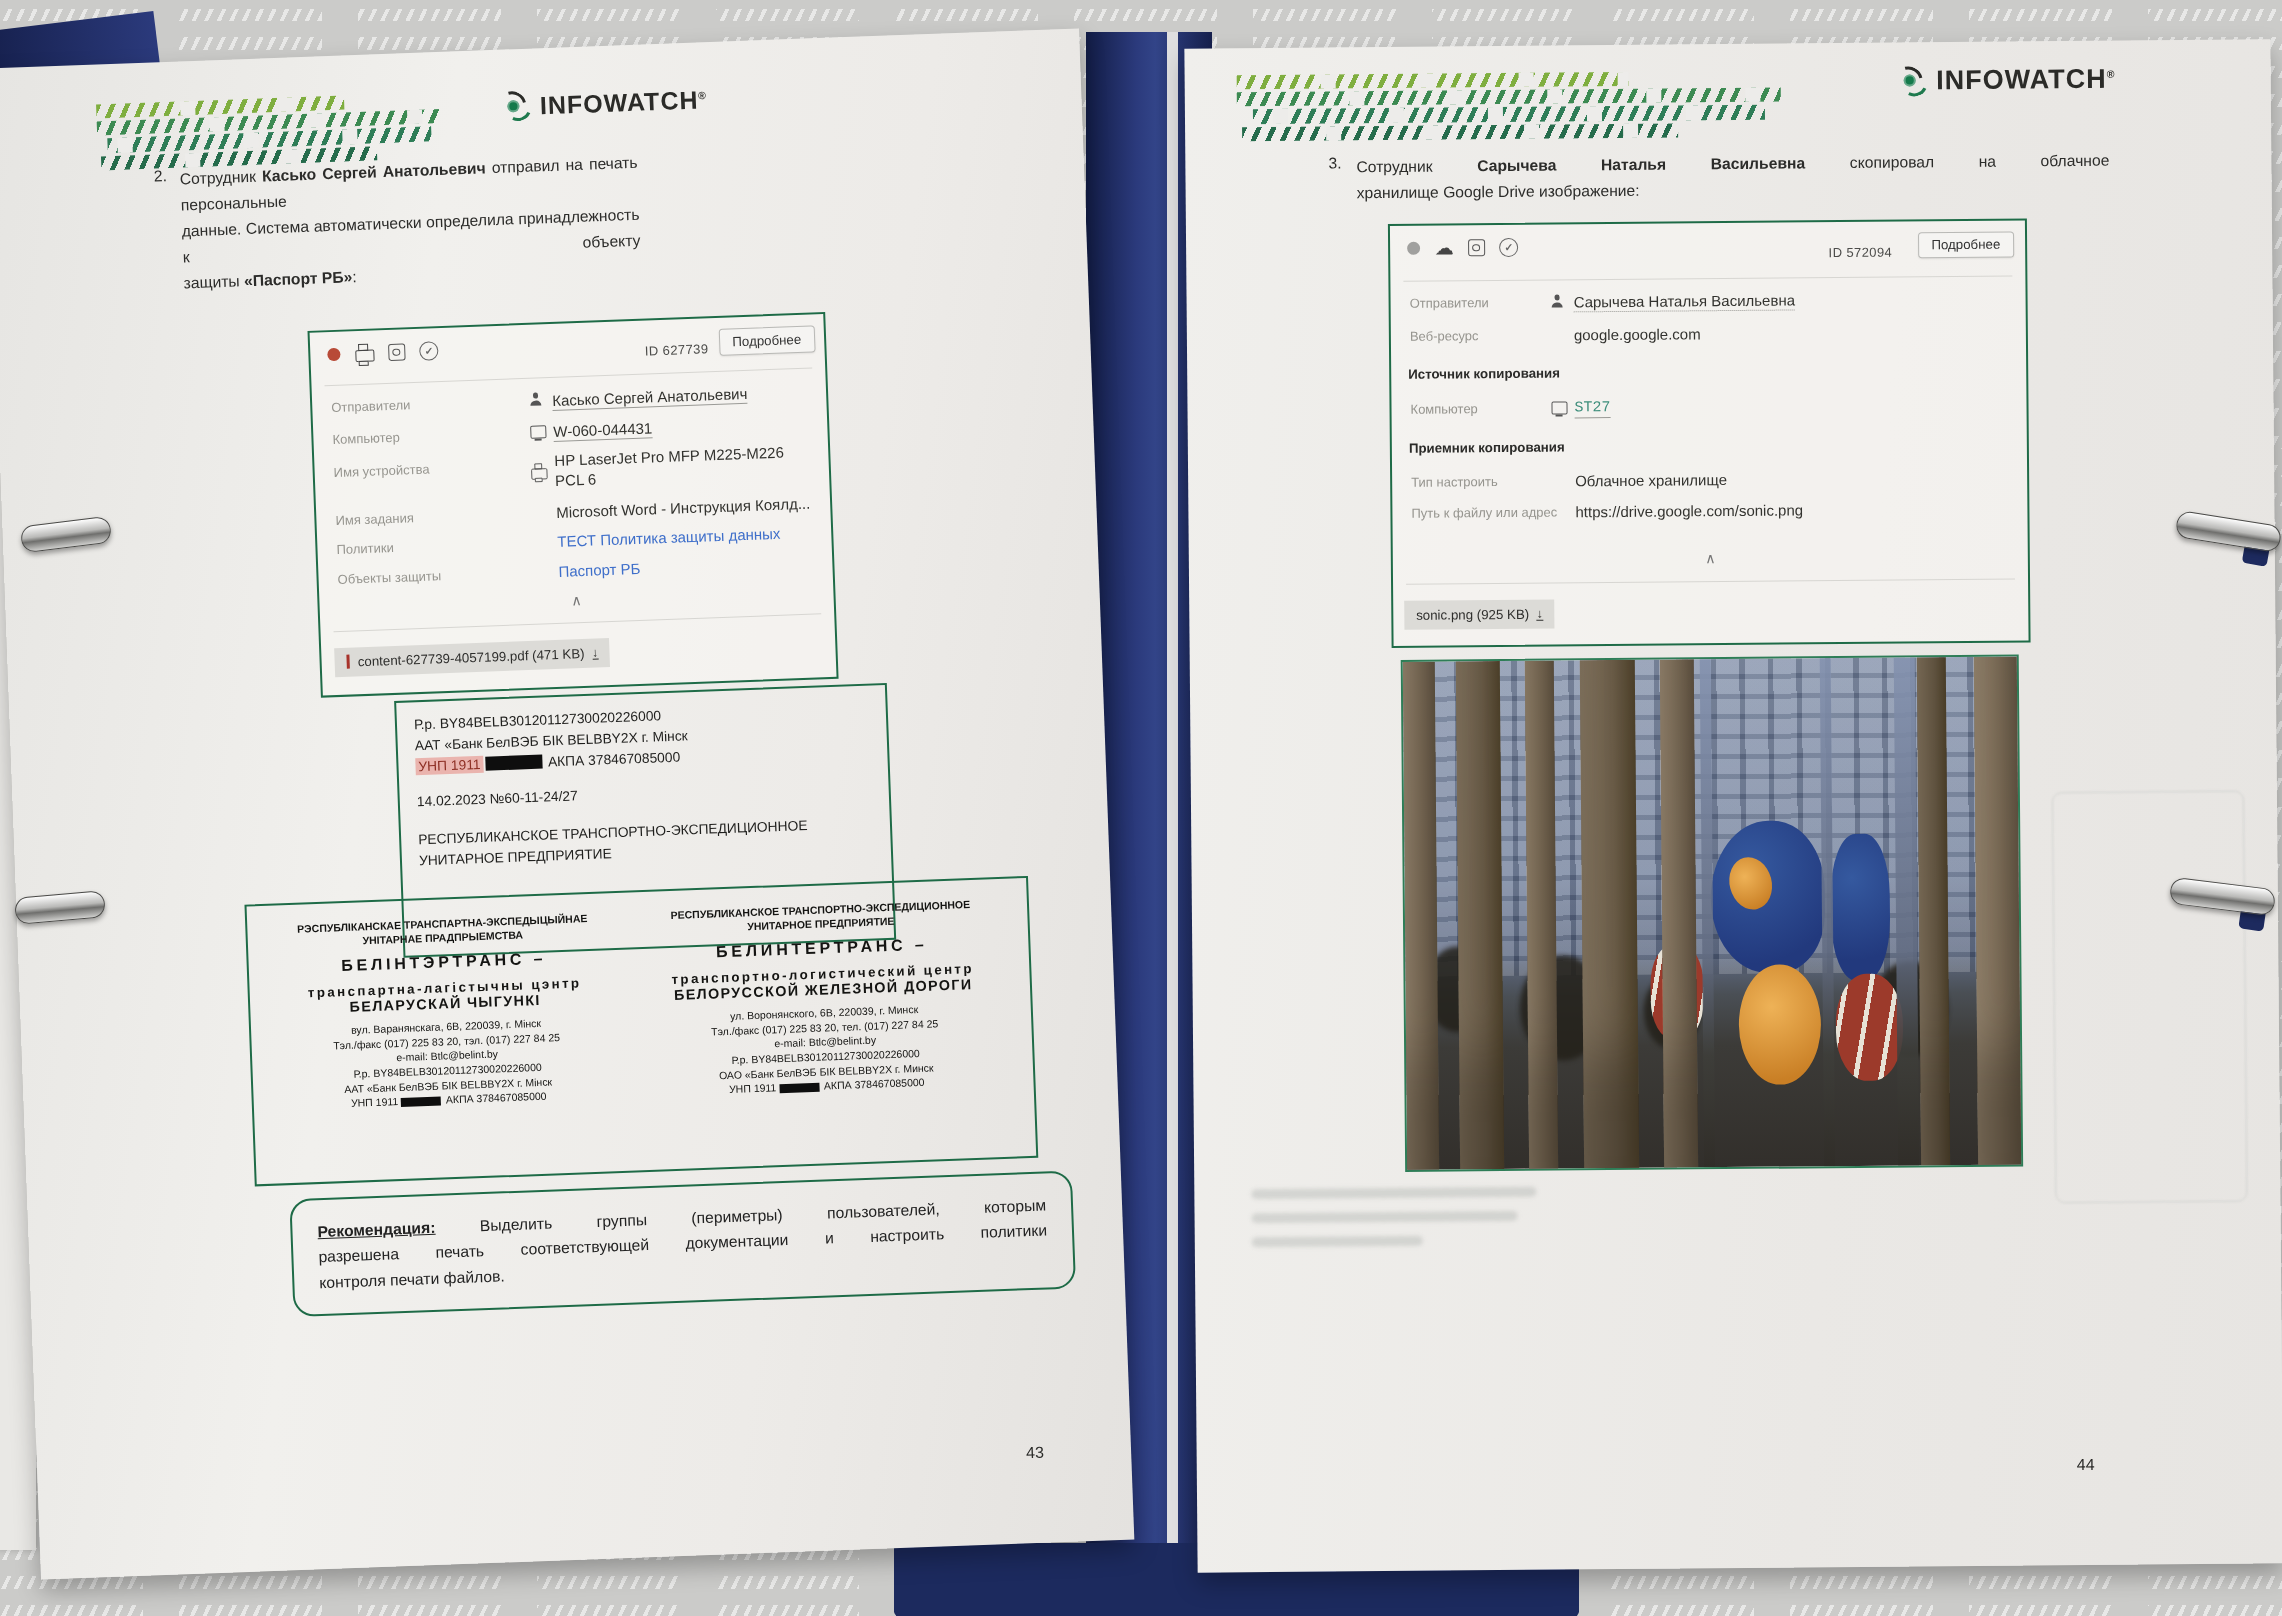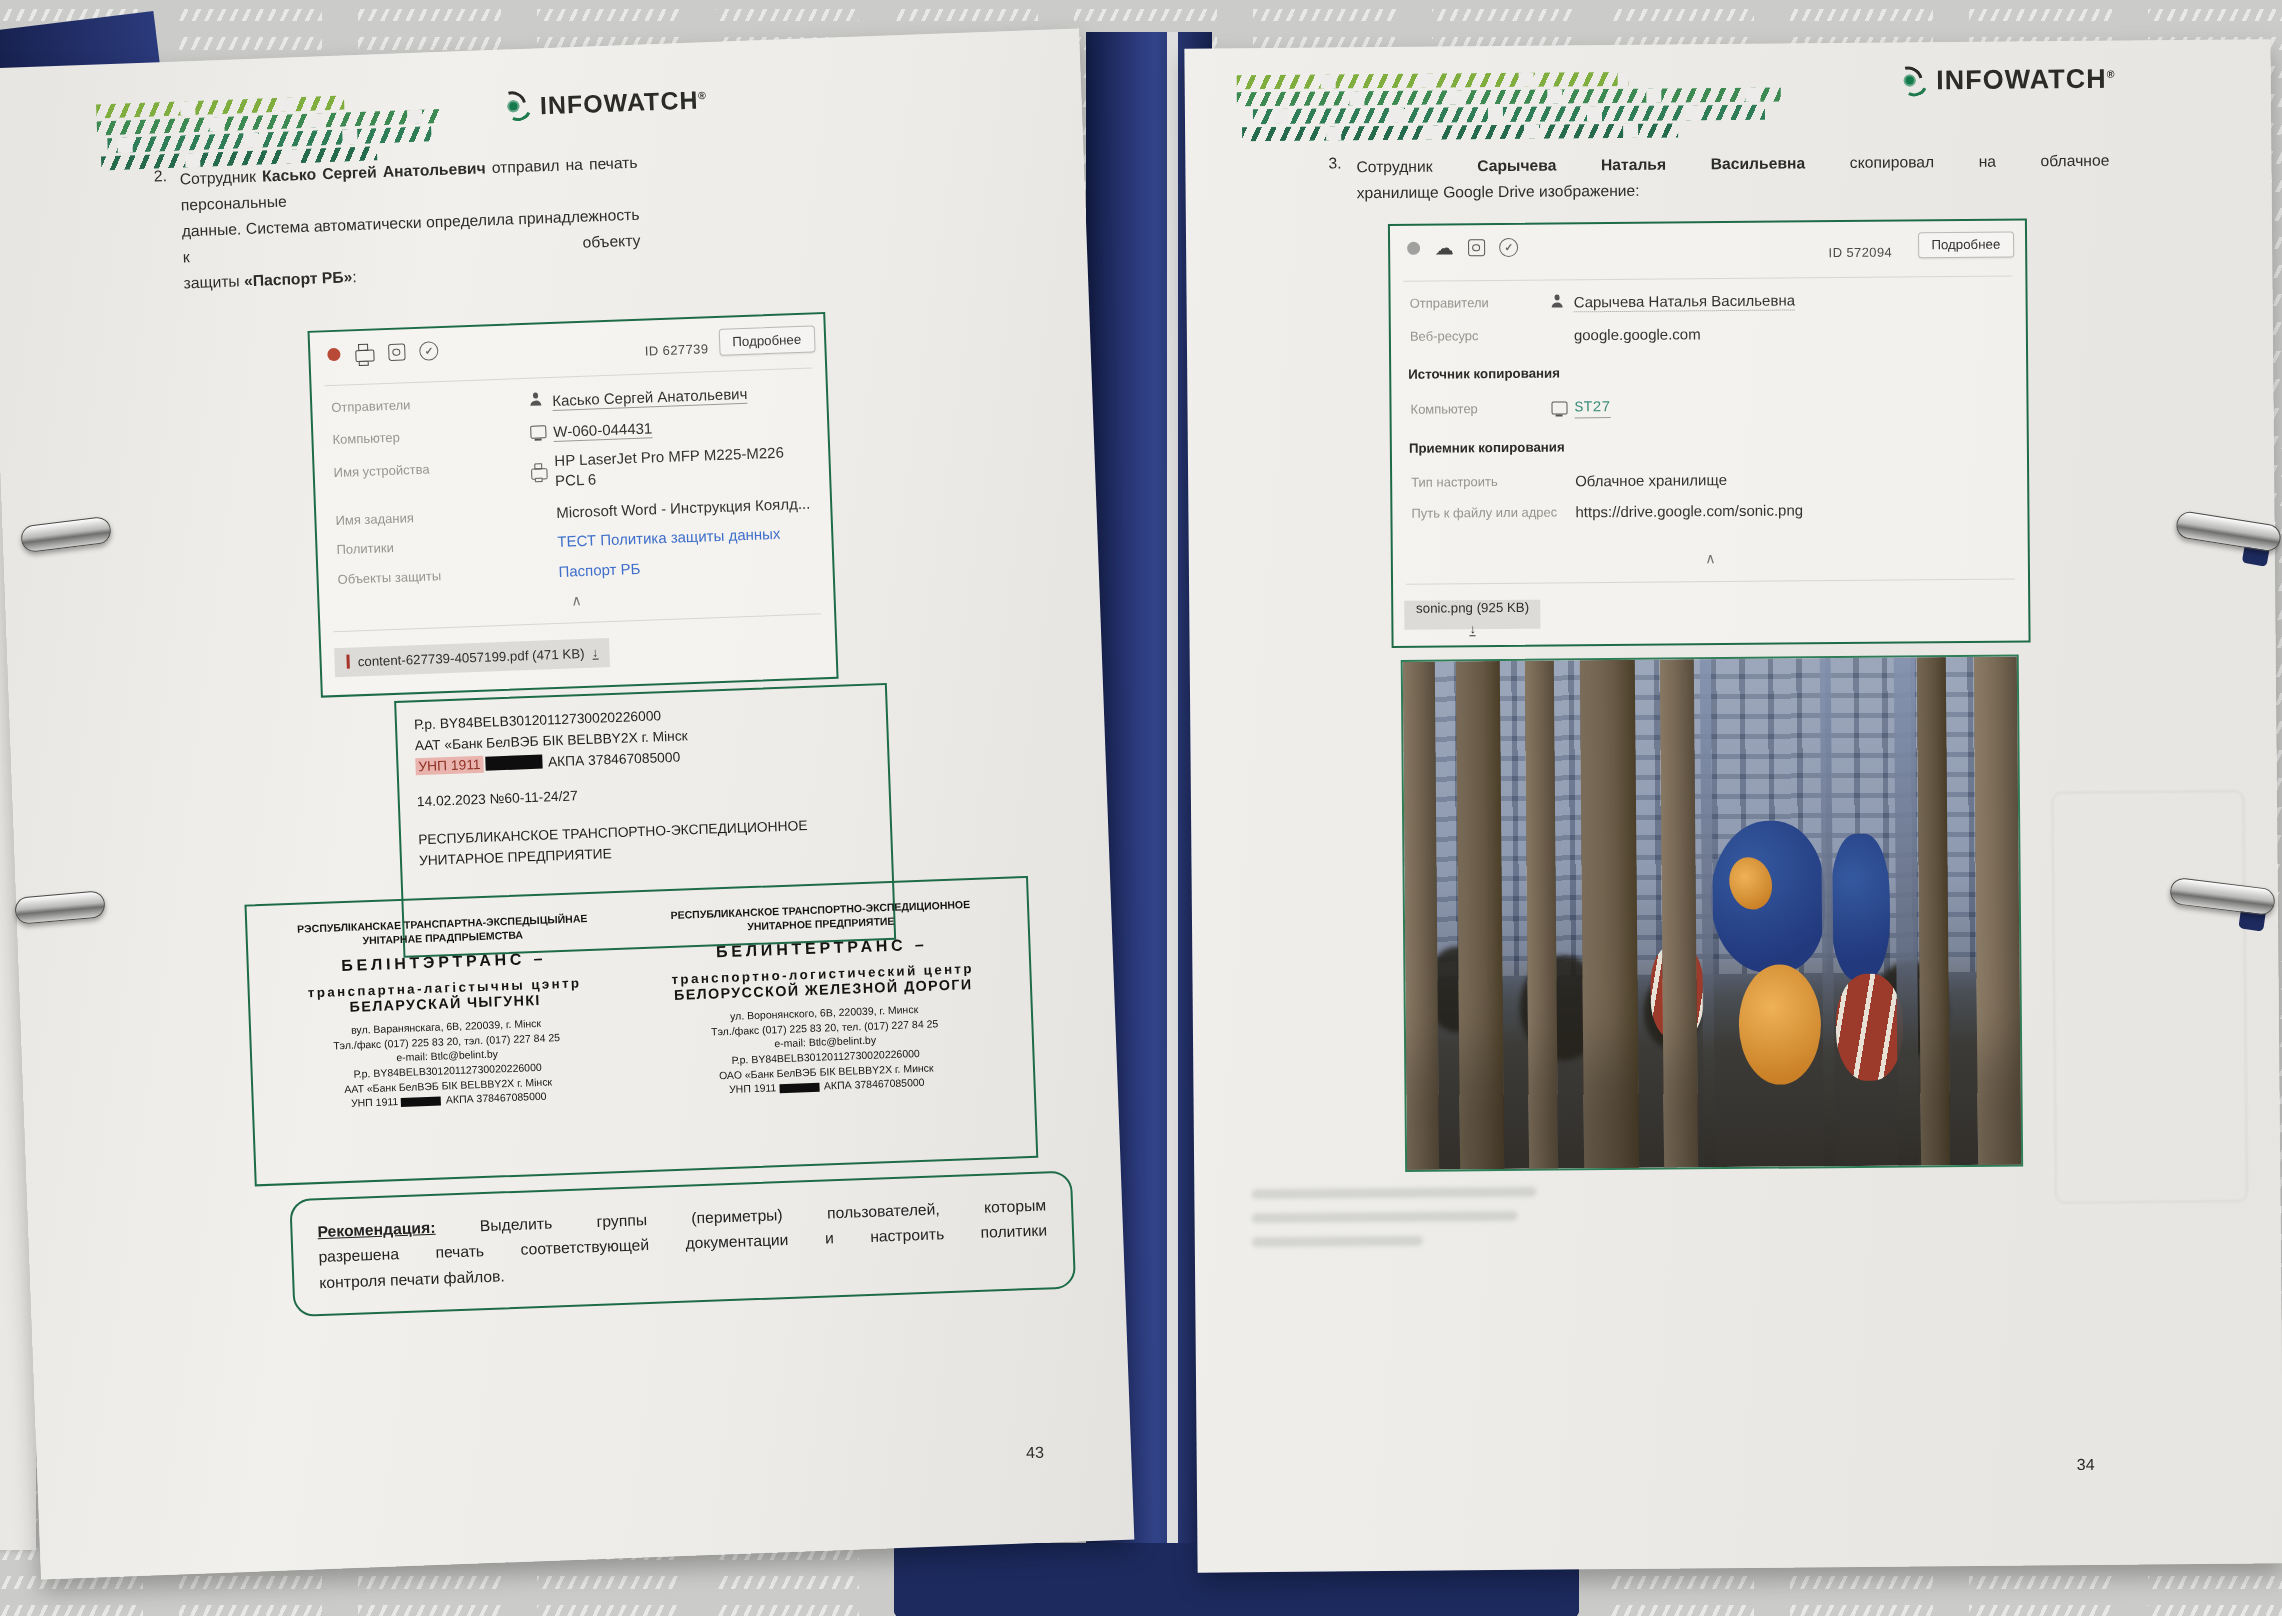--- a/index.html
+++ b/index.html
@@ -340,7 +340,7 @@
       <div class="chev" style="top:327px;">∧</div>
       <div class="hline" style="top:358px;"></div>
 
-      <div class="chip" style="left:11.4px;top:375px;flex-direction:column;">
+      <div class="chip" style="left:11.4px;top:375px;">
         <span>sonic.png (925 KB)</span>
         <span class="dl">↓</span>
       </div>

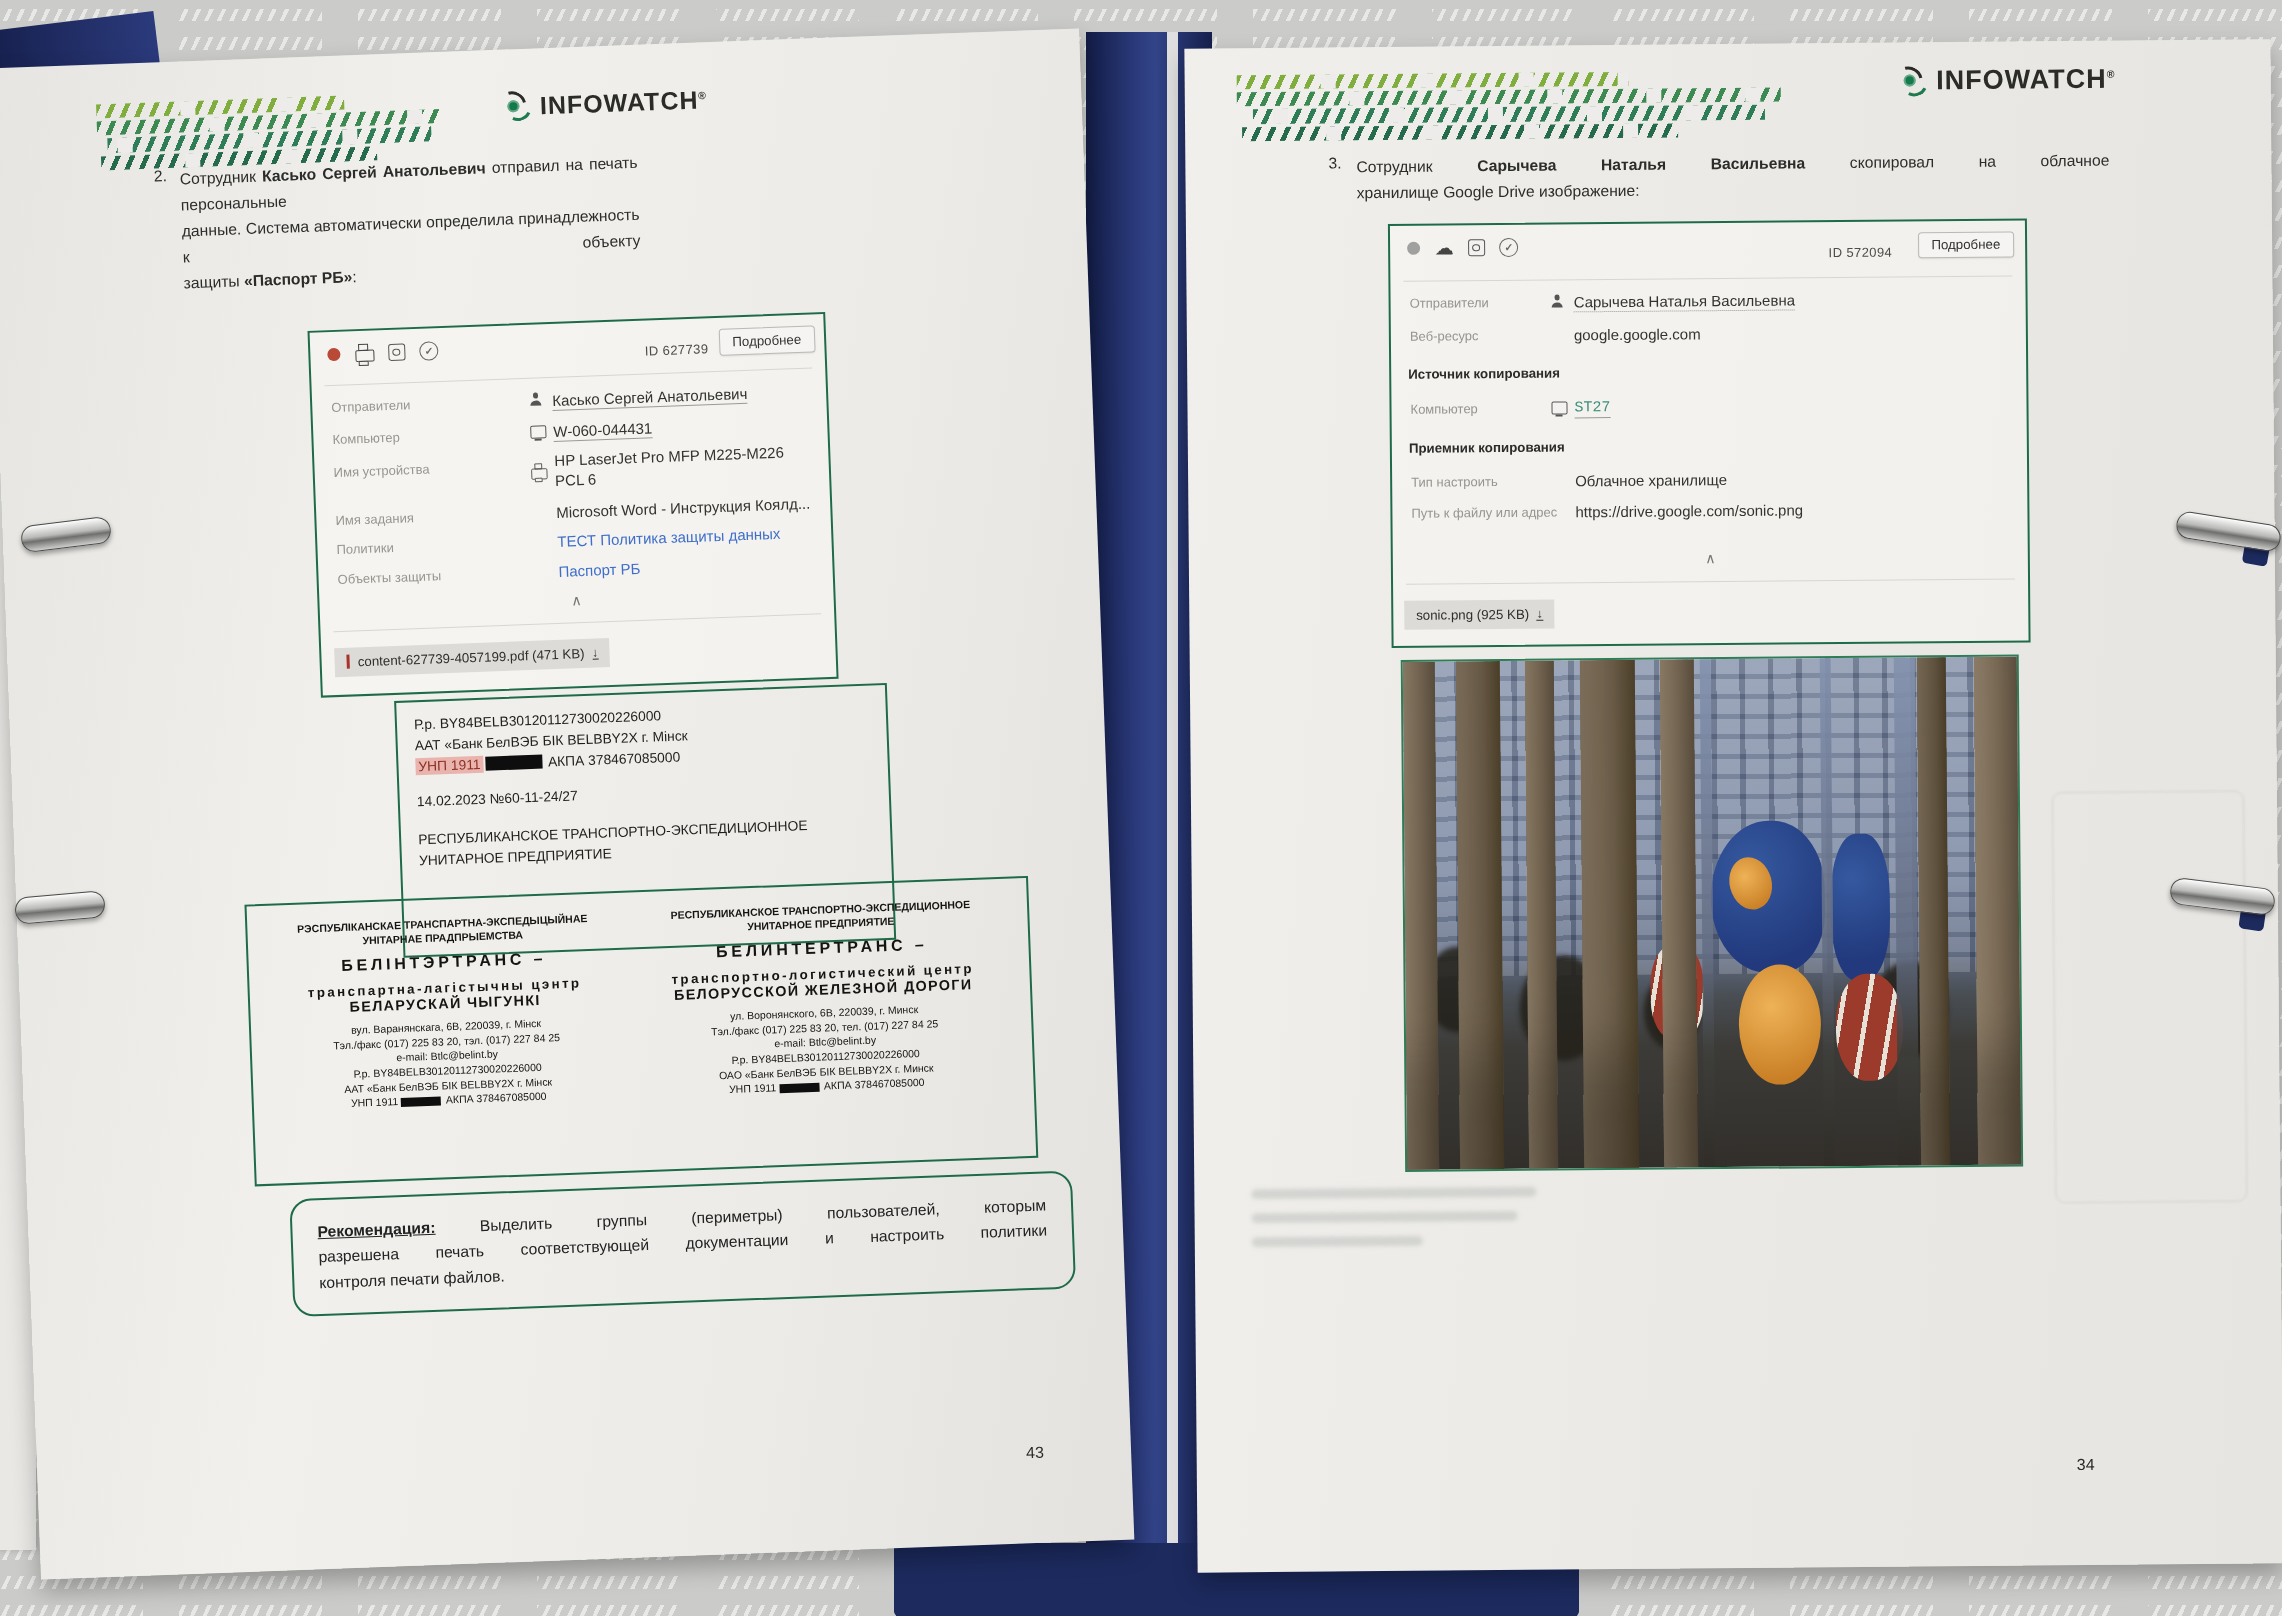--- a/index.html
+++ b/index.html
@@ -379,7 +379,7 @@
     <div class="ghost-line" style="left:57px;top:1165px;width:266px;"></div>
     <div class="ghost-line" style="left:57px;top:1189px;width:171px;"></div>
 
-    <div class="pageno" style="left:880px;top:1415px;">34</div>
+    <div class="pageno" style="left:880px;top:1415px;">44</div>
   </div>
 
   <div class="ring" style="left:21px;top:521px;width:88px;transform:rotate(-7deg);"></div>

